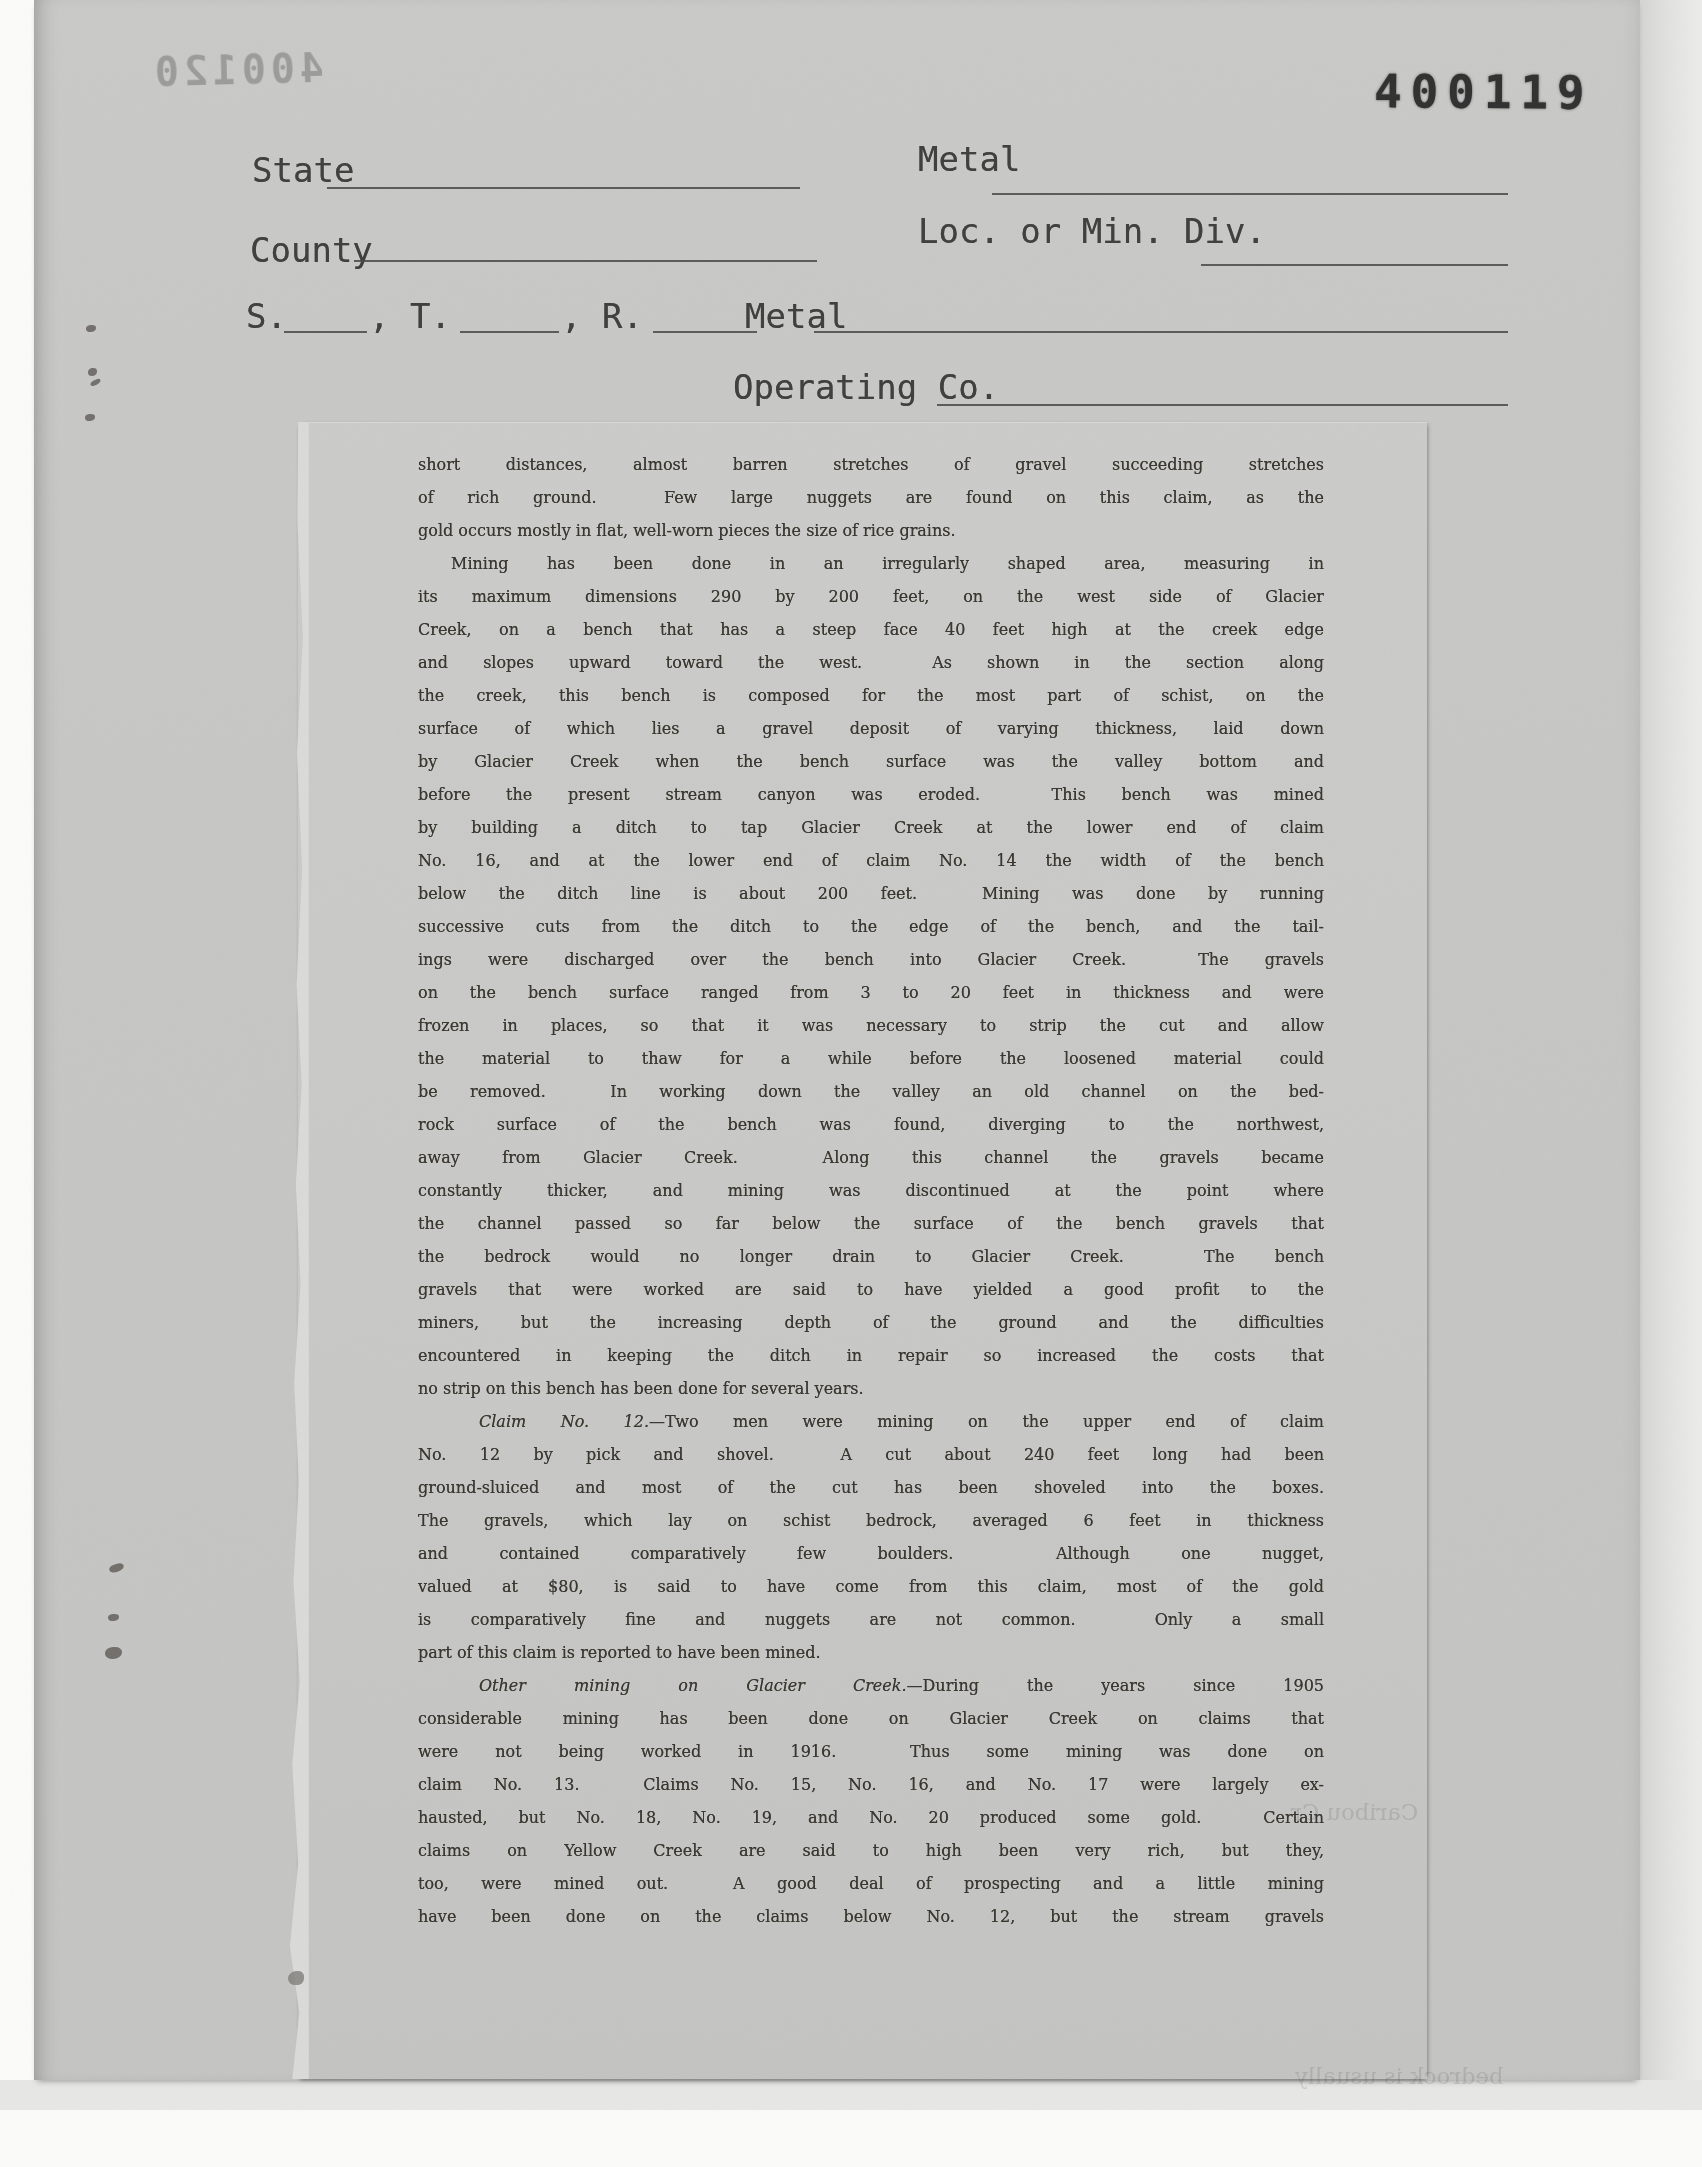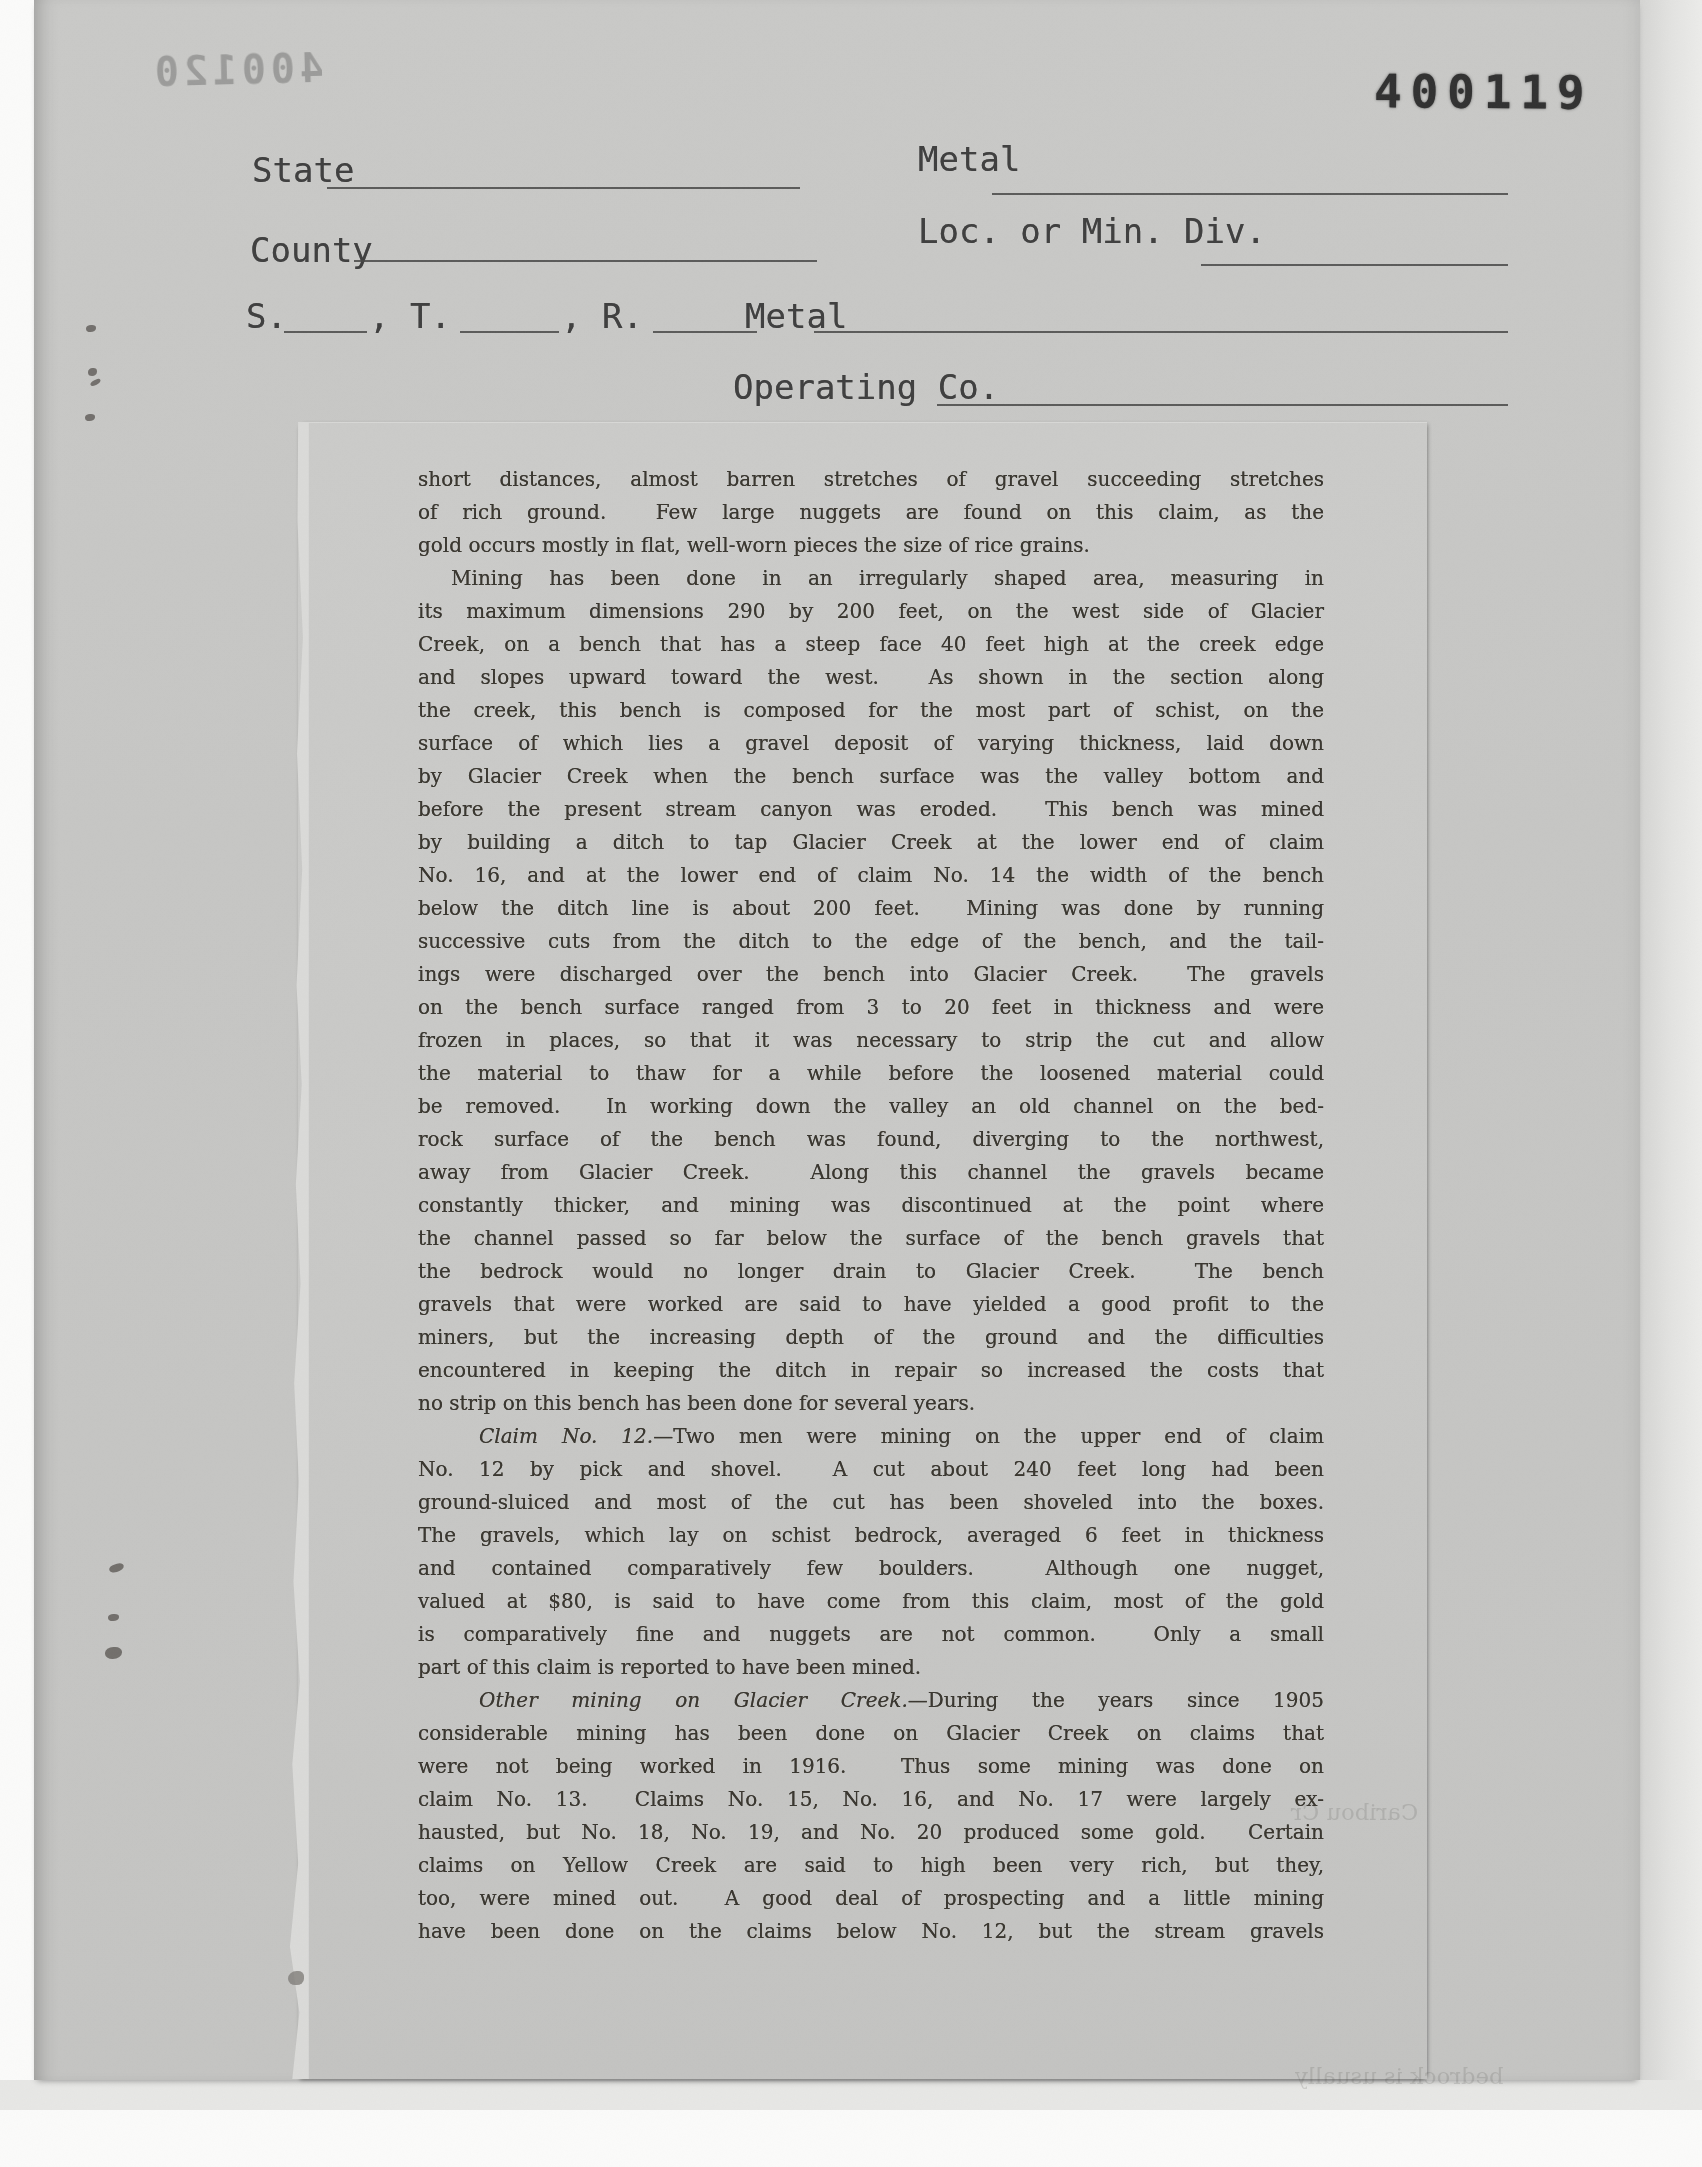--- a/index.html
+++ b/index.html
@@ -47,8 +47,8 @@
               background:#807d79;border-radius:60% 40% 50% 50%;opacity:.8;}
 
   
-  .textcol{position:absolute;left:120px;top:41px;width:906px;color:#38352e;
-           font-size:20px;line-height:33px;text-shadow:0 0 0.6px rgba(50,46,38,.75);}
+  .textcol{position:absolute;left:120px;top:26px;width:906px;color:#38352e;
+           font-size:16px;line-height:33px;text-shadow:0 0 0.6px rgba(50,46,38,.75);}
   .tline{text-align:justify;text-align-last:justify;}
   .tline.tlast{text-align-last:left;}
   .tline.tfirst{text-indent:33px;}

